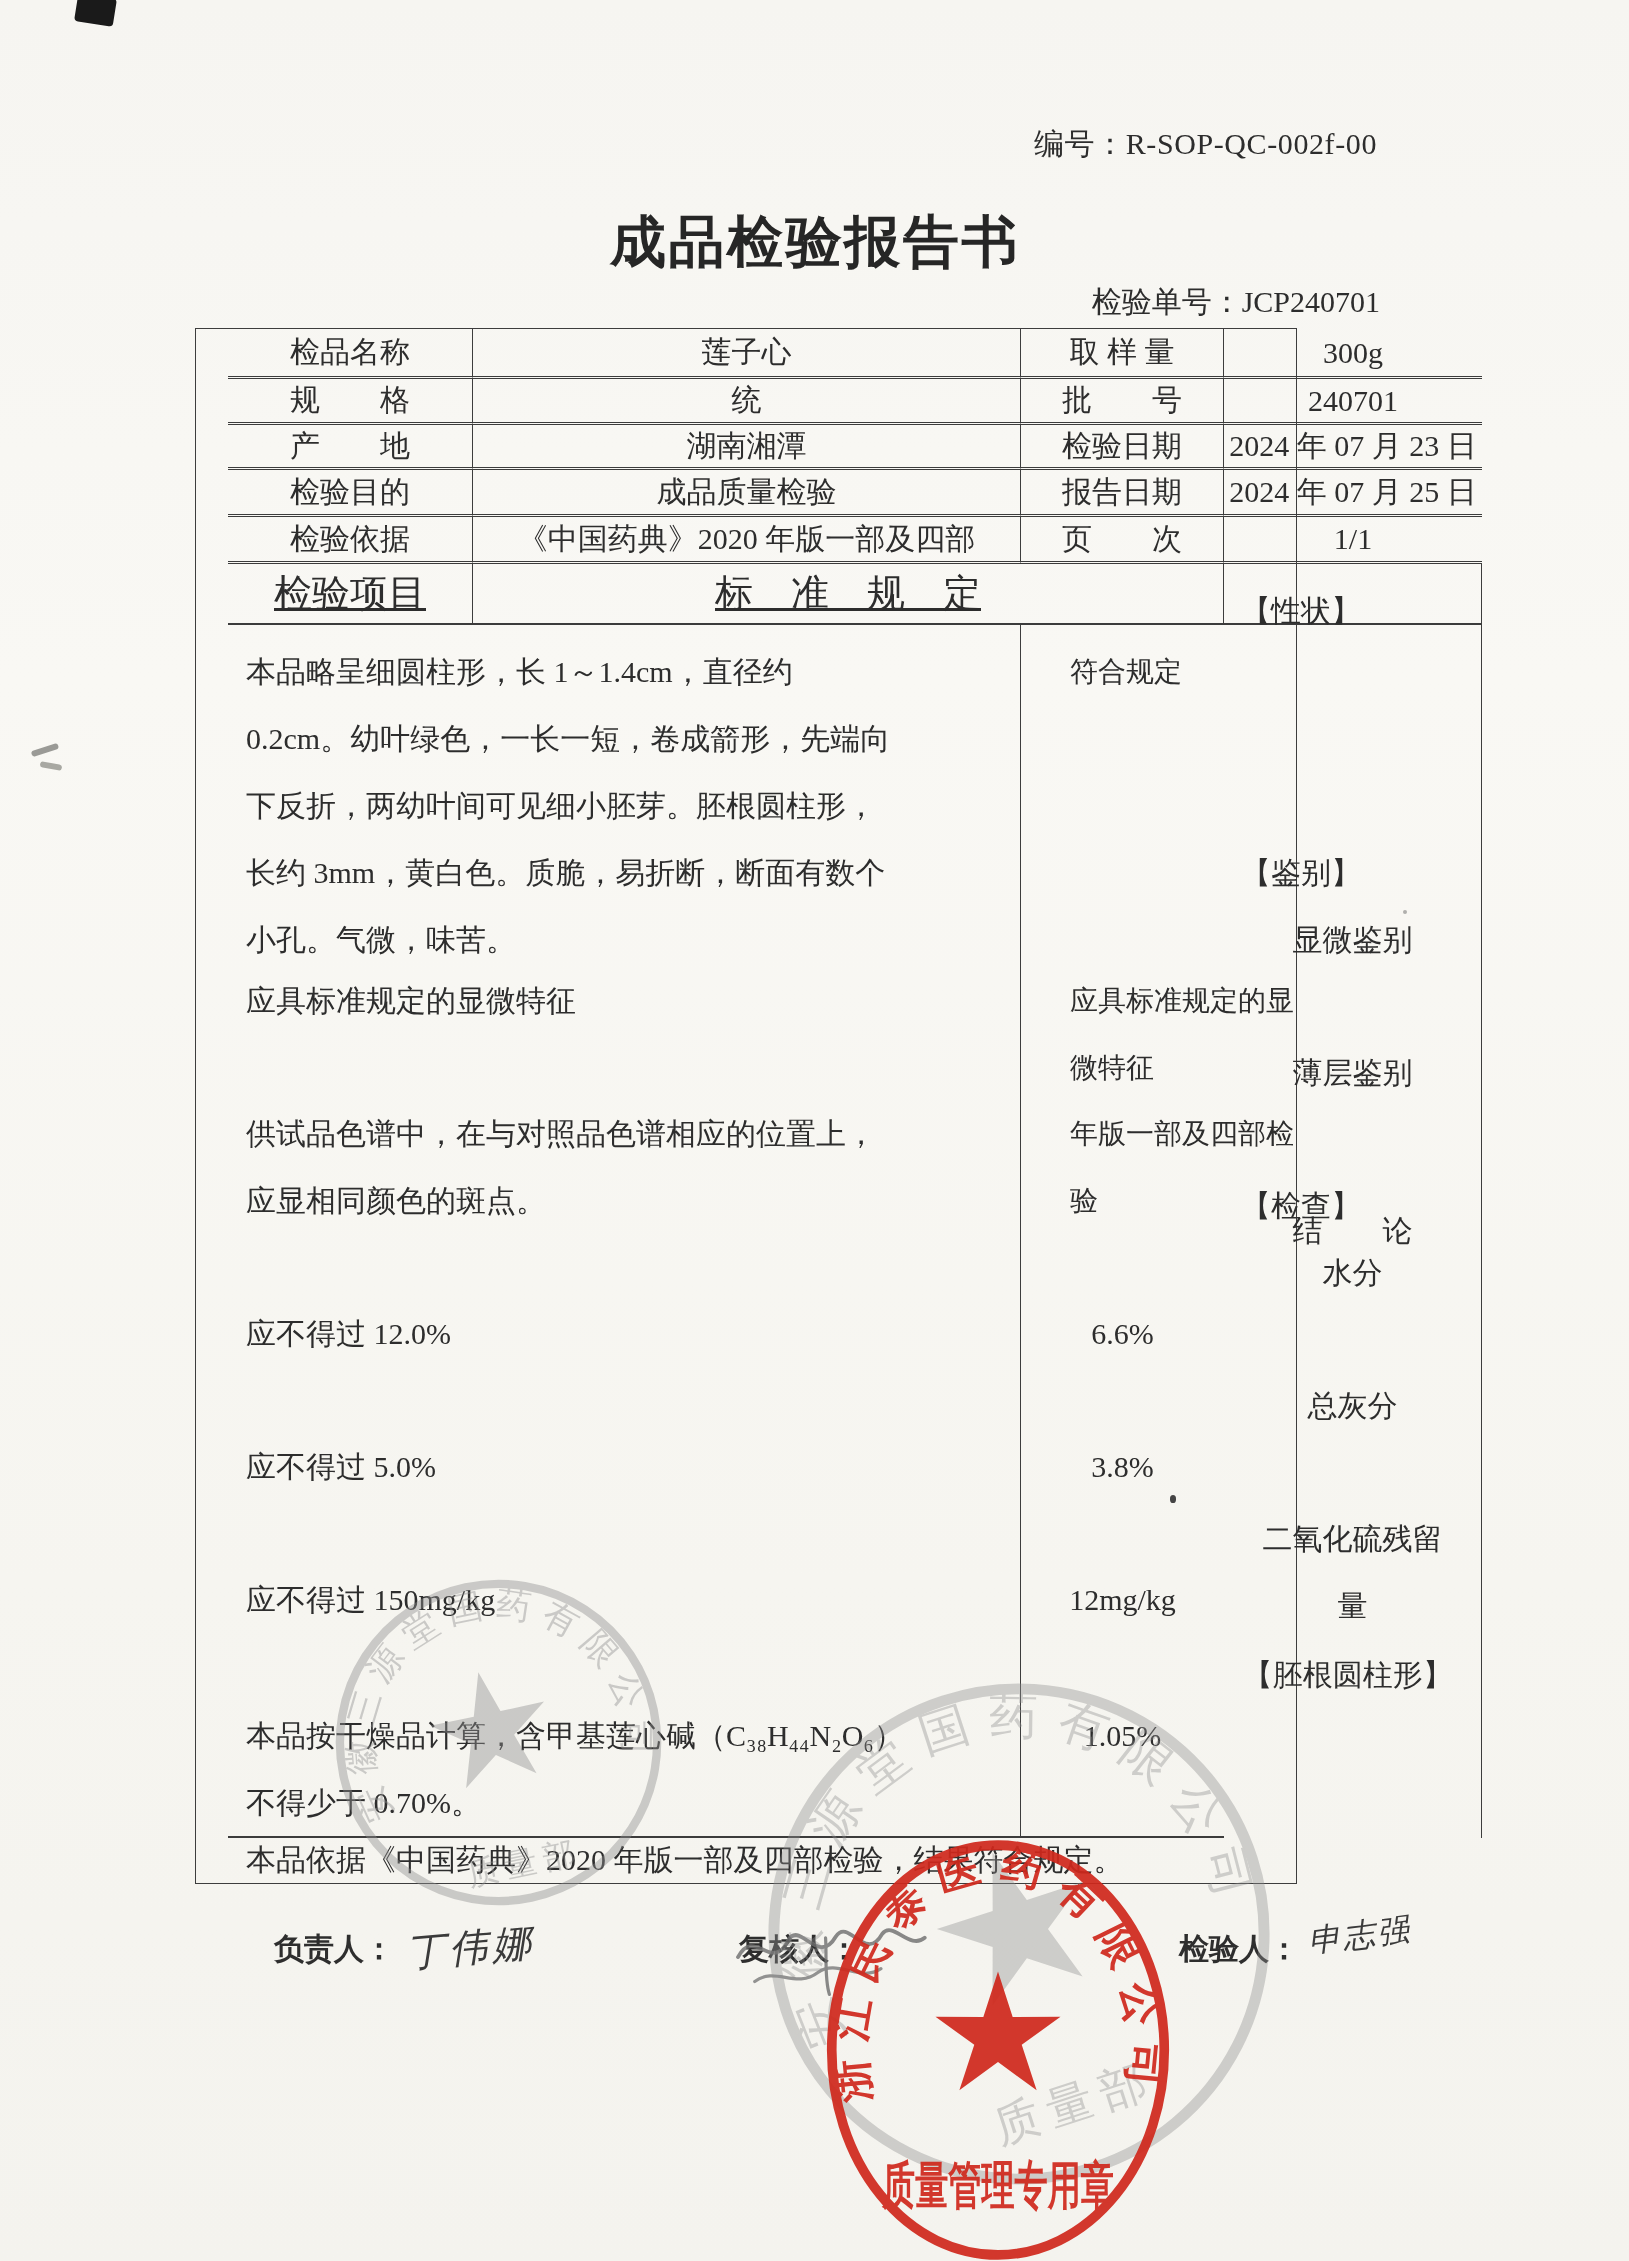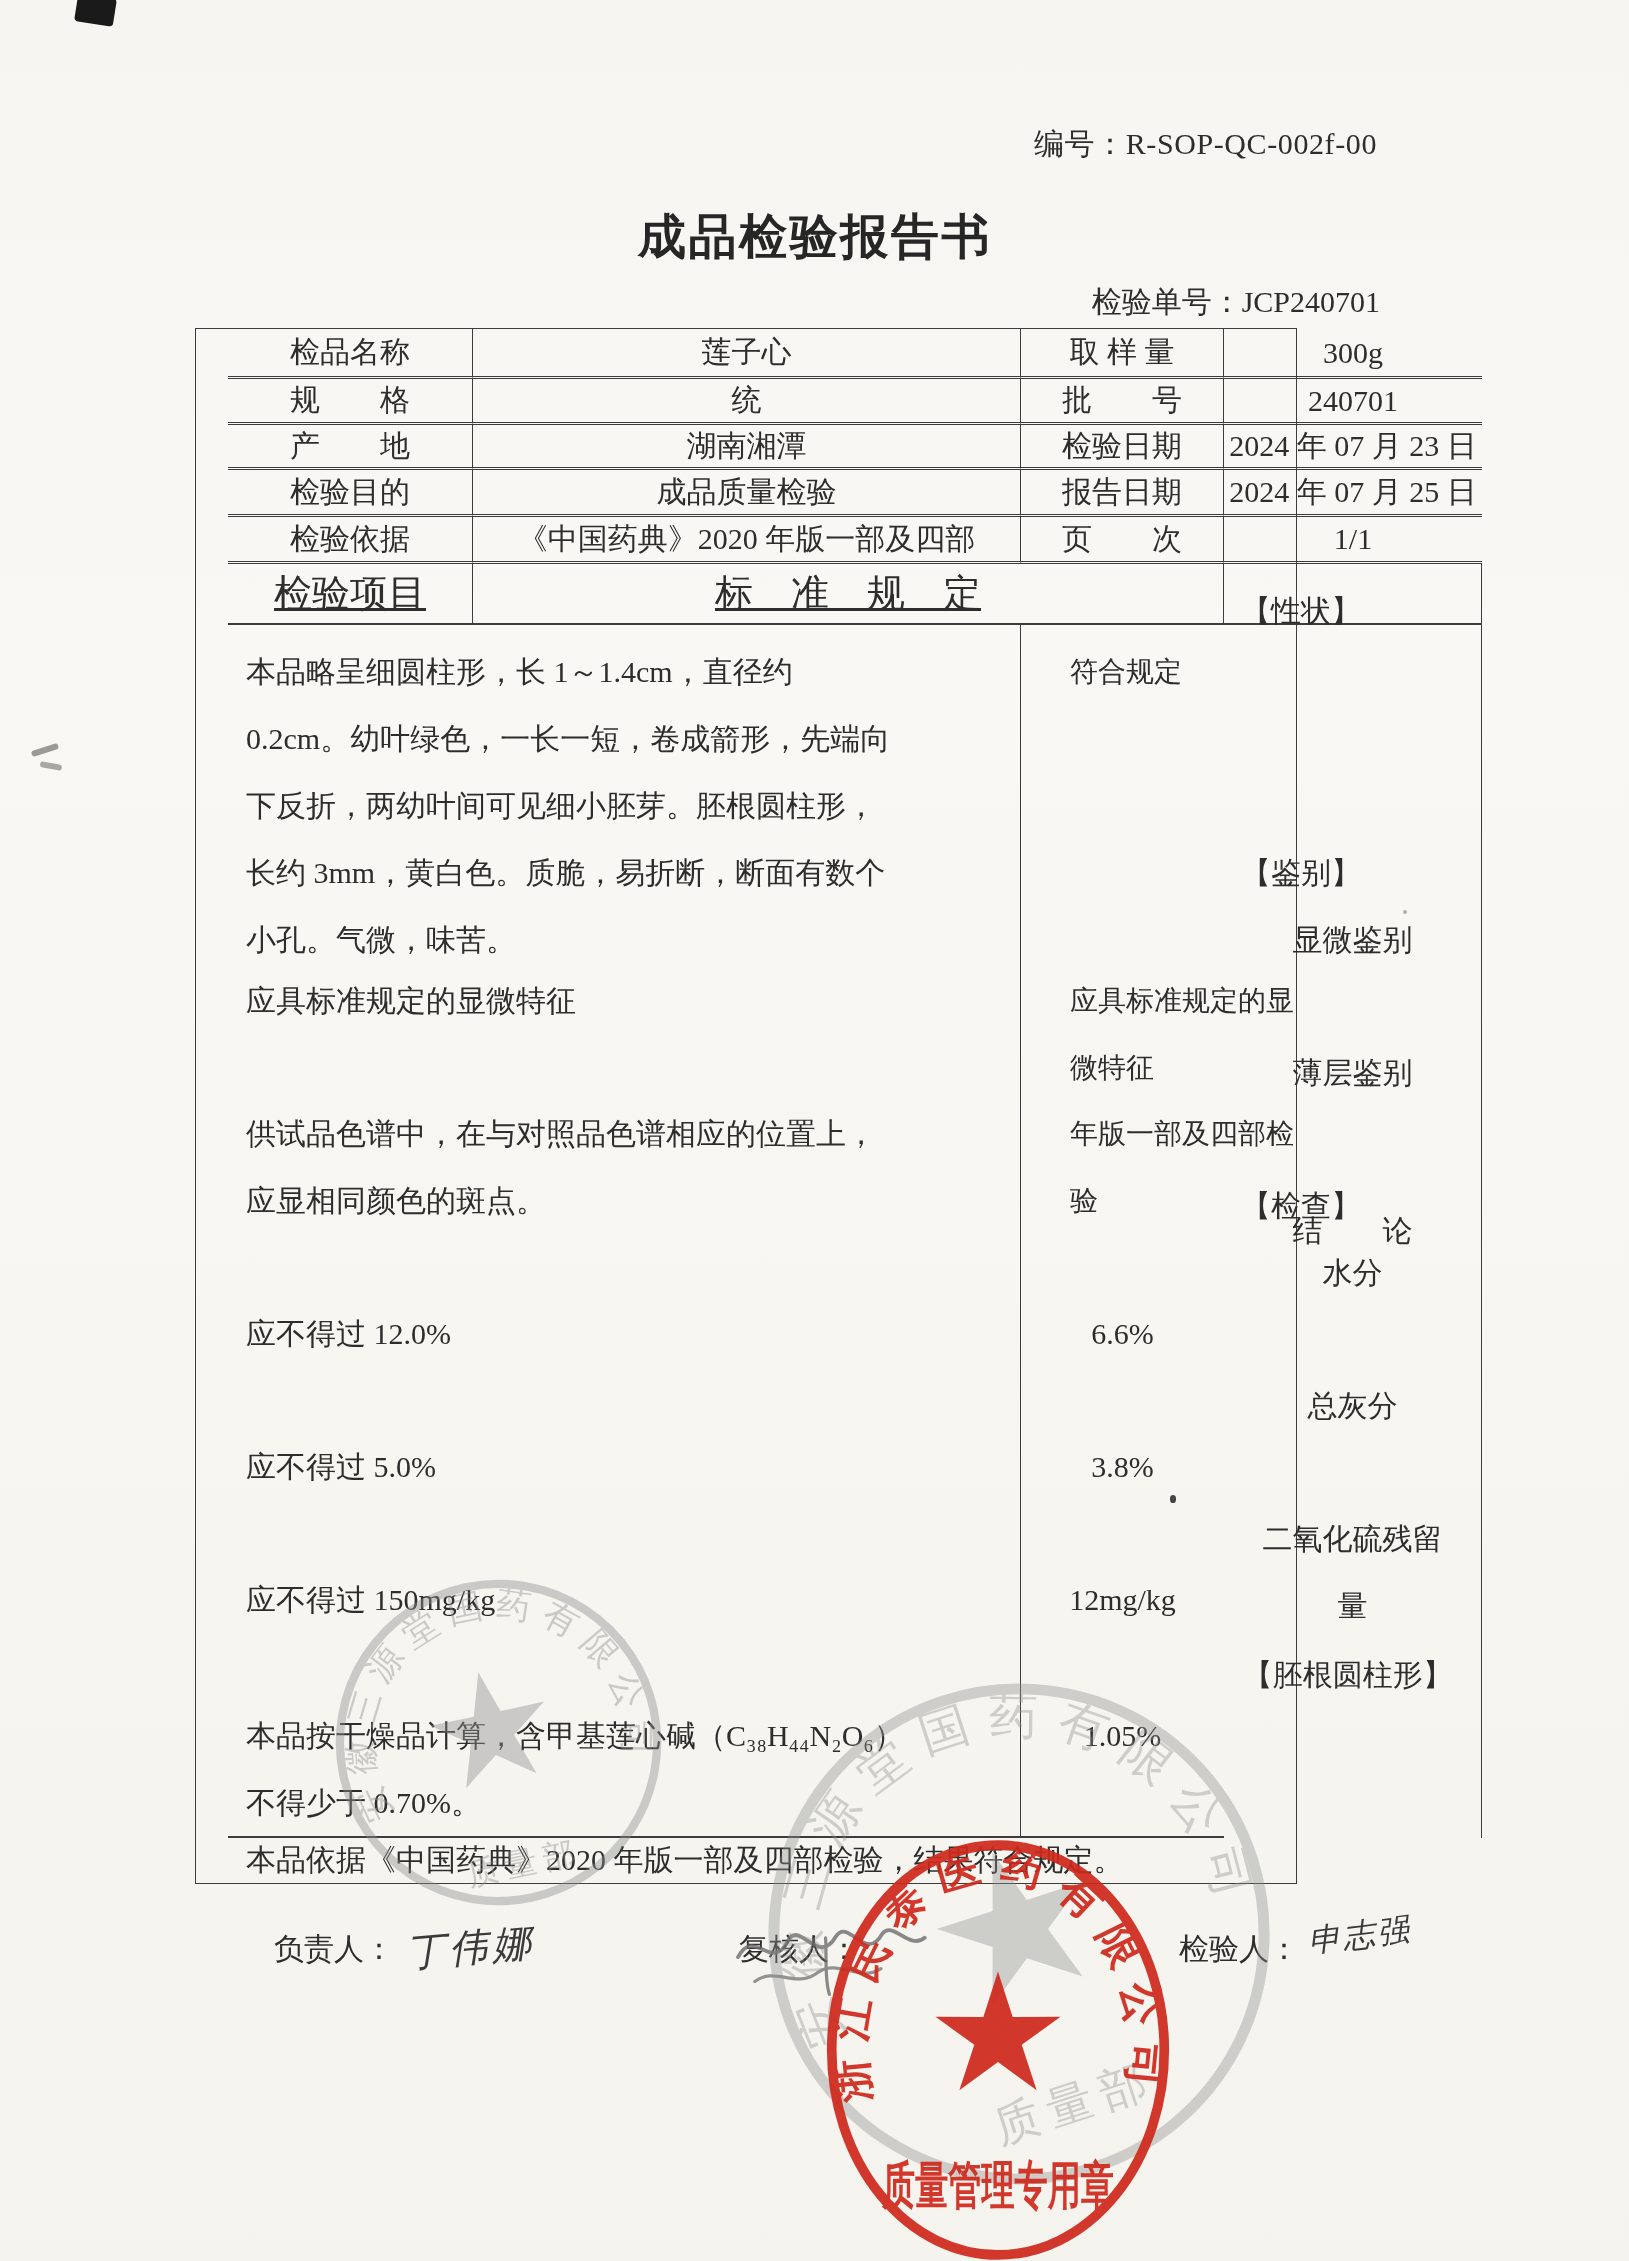--- a/index.html
+++ b/index.html
@@ -11,7 +11,7 @@
   }
   .abs { position:absolute; }
   .doc-no { top:124px; right:253px; font-size:30px; letter-spacing:0.6px; }
-  .title { top:205px; left:0; width:100%; text-align:center; font-size:48px; font-weight:bold; letter-spacing:2.6px; color:#262626; }
+  .title { top:205px; left:0; width:100%; text-align:center; font-size:56px; font-weight:bold; letter-spacing:2.6px; color:#262626; }
   .report-no { top:282px; right:250px; font-size:30px; }
 
   .tbl {

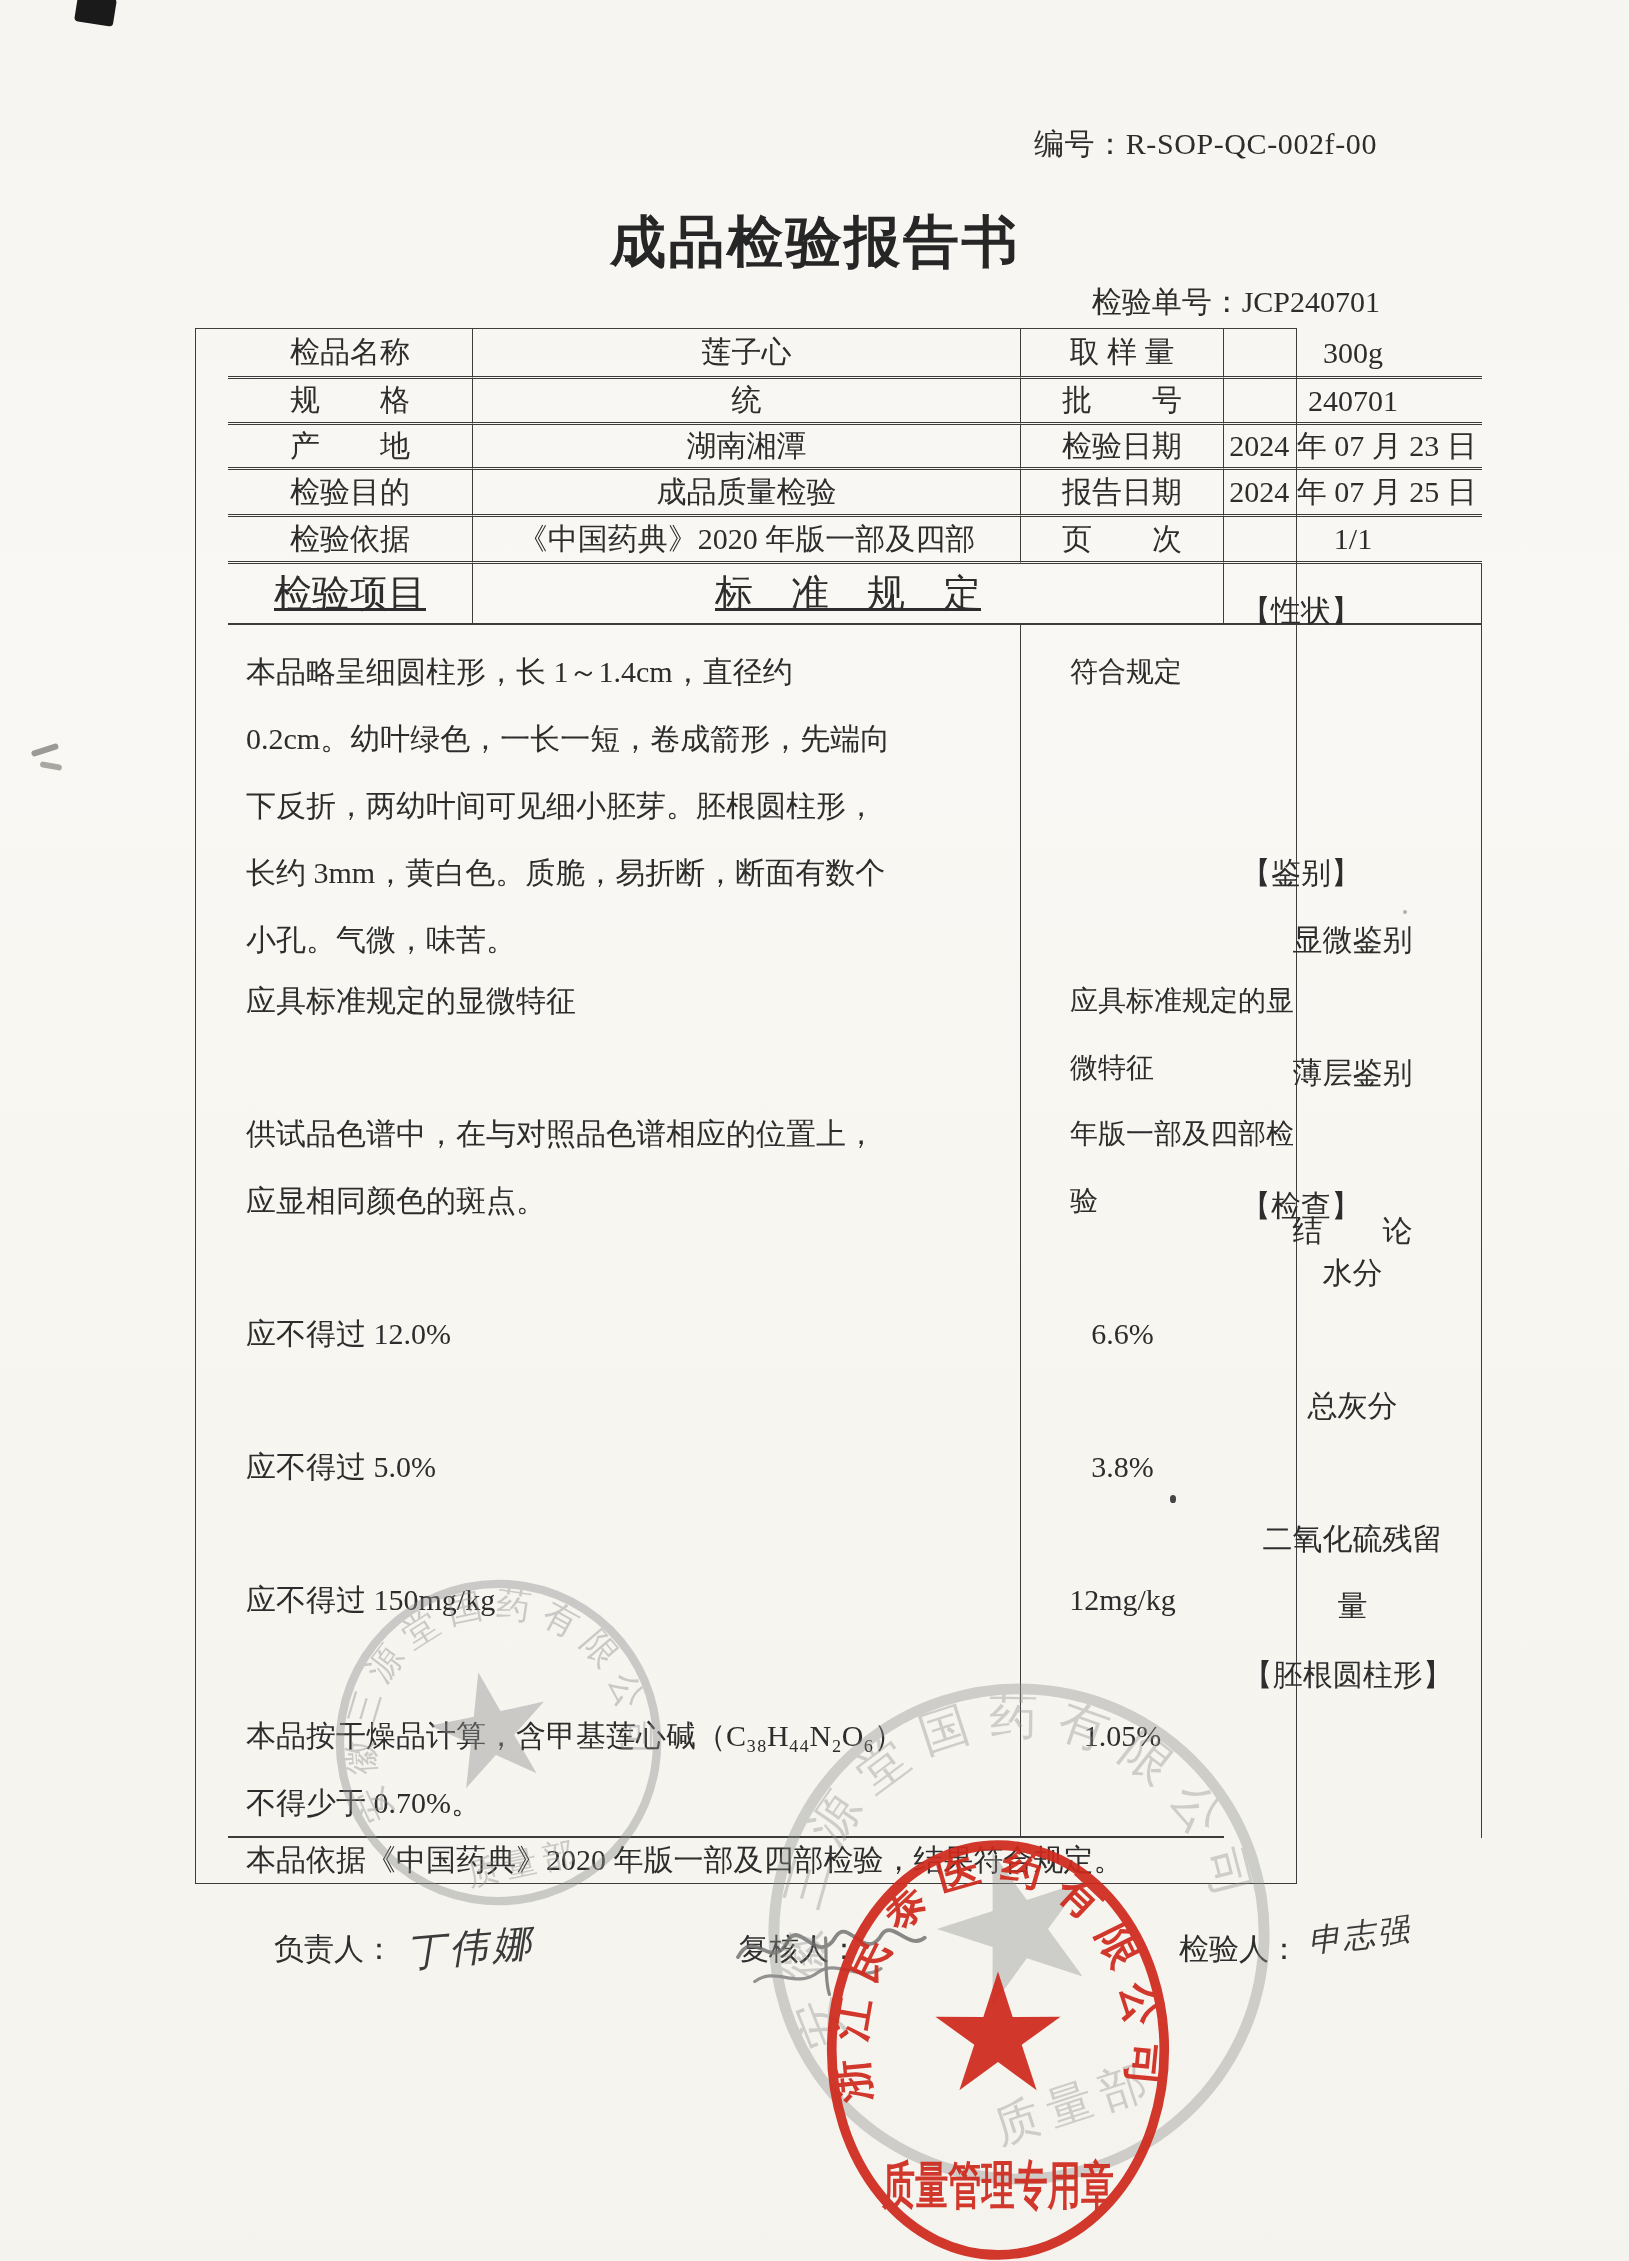--- a/index.html
+++ b/index.html
@@ -39,7 +39,7 @@
   .res-left { left:18px; width:236px; font-size:28px; text-align:left;margin-left:31px; }
   .res-num { left:0; width:100%; text-align:center; }
 
-  .sig-label { font-size:30px; top:1929px; color:#2e2e2e; }
+  .sig-label { font-size:30px; top:1929px; color:#2e2e2e;font-weight:bold; }
   .handwriting { font-family:"DejaVu Sans",sans-serif; font-style:italic; color:#3a3a3a; }
 
   .stamp { position:absolute; }

